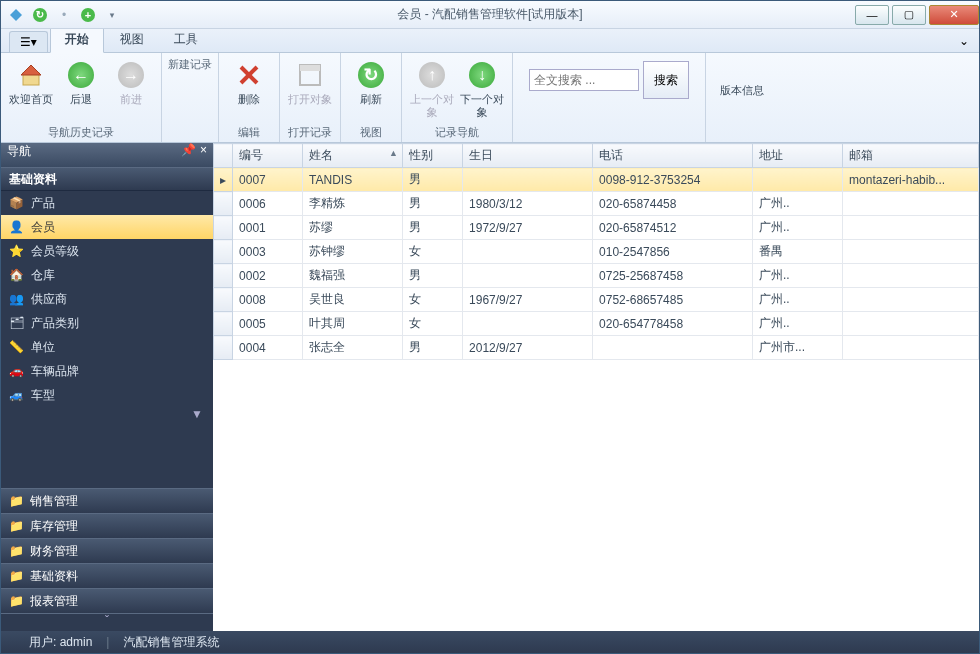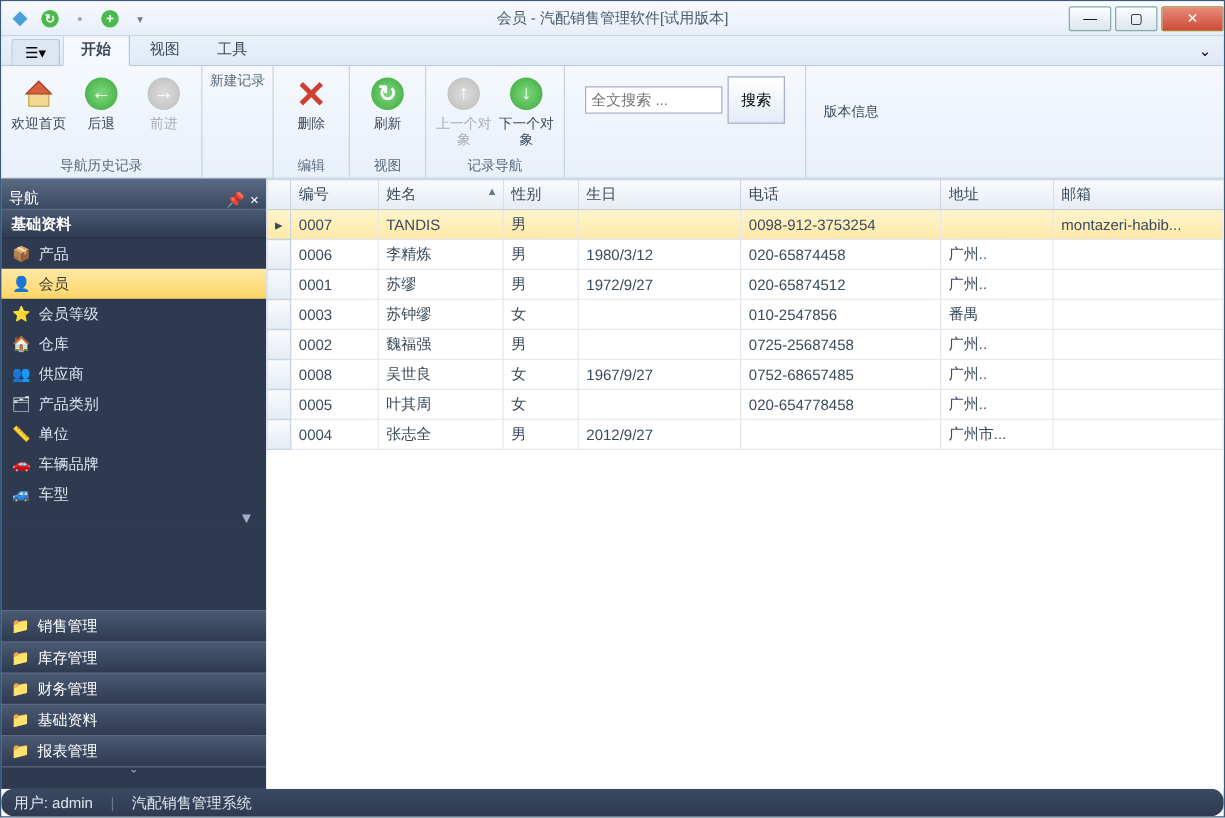--- a/index.html
+++ b/index.html
@@ -151,6 +151,20 @@
     <div class="grplabel">编辑</div>
   </div>
 
+  <div class="ribgroup">
+    <div class="btns">
+      <div class="rbtn disabled">
+        <span class="ico">
+            <svg width="26" height="26">
+              <rect x="3" y="3" width="20" height="20" fill="none" stroke="#bbb" stroke-width="2"></rect>
+              <rect x="3" y="3" width="20" height="6" fill="#ddd"></rect>
+            </svg>
+          </span>
+        <span class="lbl">打开对象</span>
+      </div>
+    </div>
+    <div class="grplabel">打开记录</div>
+  </div>
 
   <div class="ribgroup">
     <div class="btns">

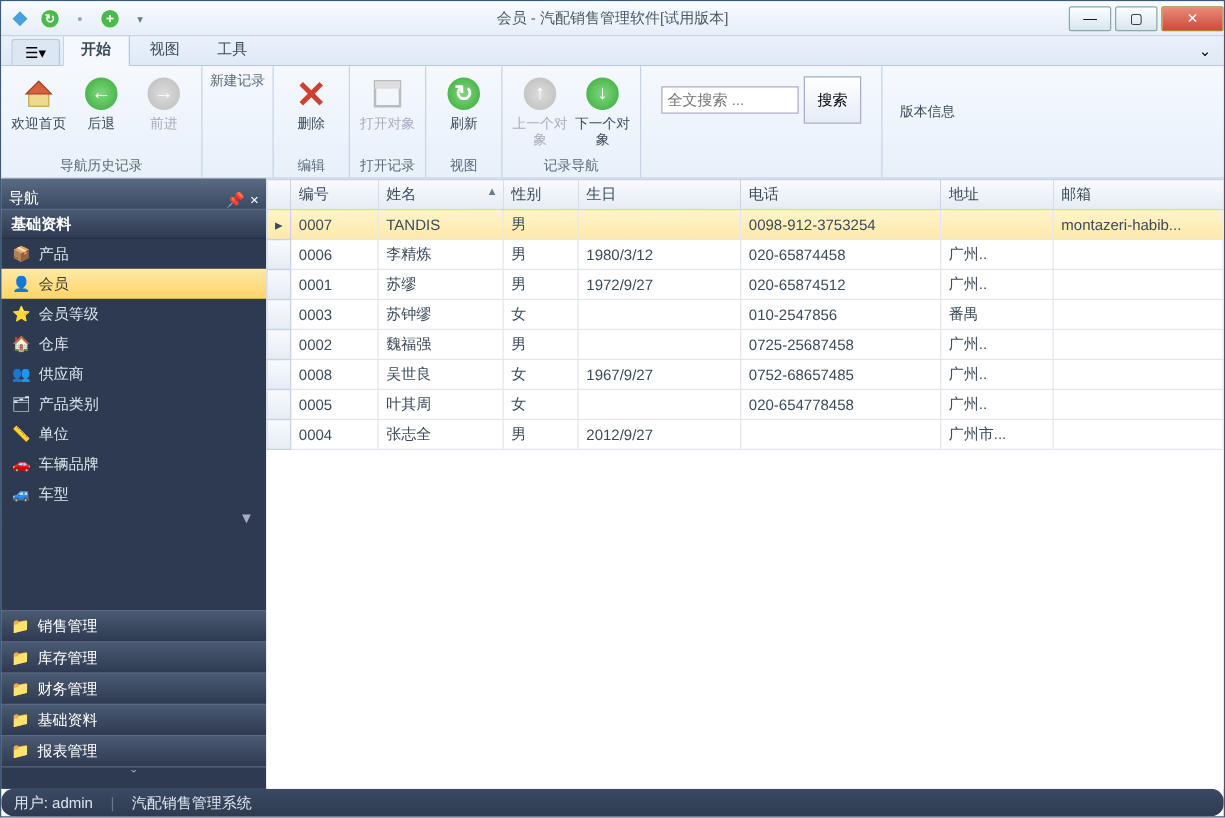--- a/index.html
+++ b/index.html
@@ -39,7 +39,7 @@
 
 
 .nav { width:212px; background:#3a4a62; display:flex; flex-direction:column; color:#fff; }
-.nav .navhdr { height:24px; background:linear-gradient(#5a6a82,#3a4a62); display:flex; align-items:flex-end; padding:0 6px; font-size:12px; }
+.nav .navhdr { height:24px; background:linear-gradient(#5a6a82,#3a4a62); display:flex; align-items:flex-start; padding:0 6px; font-size:12px; }
 .nav .navhdr .pin { margin-left:auto; display:flex; gap:4px; }
 .nav .cat { height:24px; background:linear-gradient(#4a5a72,#2e3a50); display:flex; align-items:center; padding:0 8px; font-weight:bold; cursor:pointer; border-top:1px solid #5a6a82; border-bottom:1px solid #1e2a40;}
 .nav .items { background:#2e3a50; }

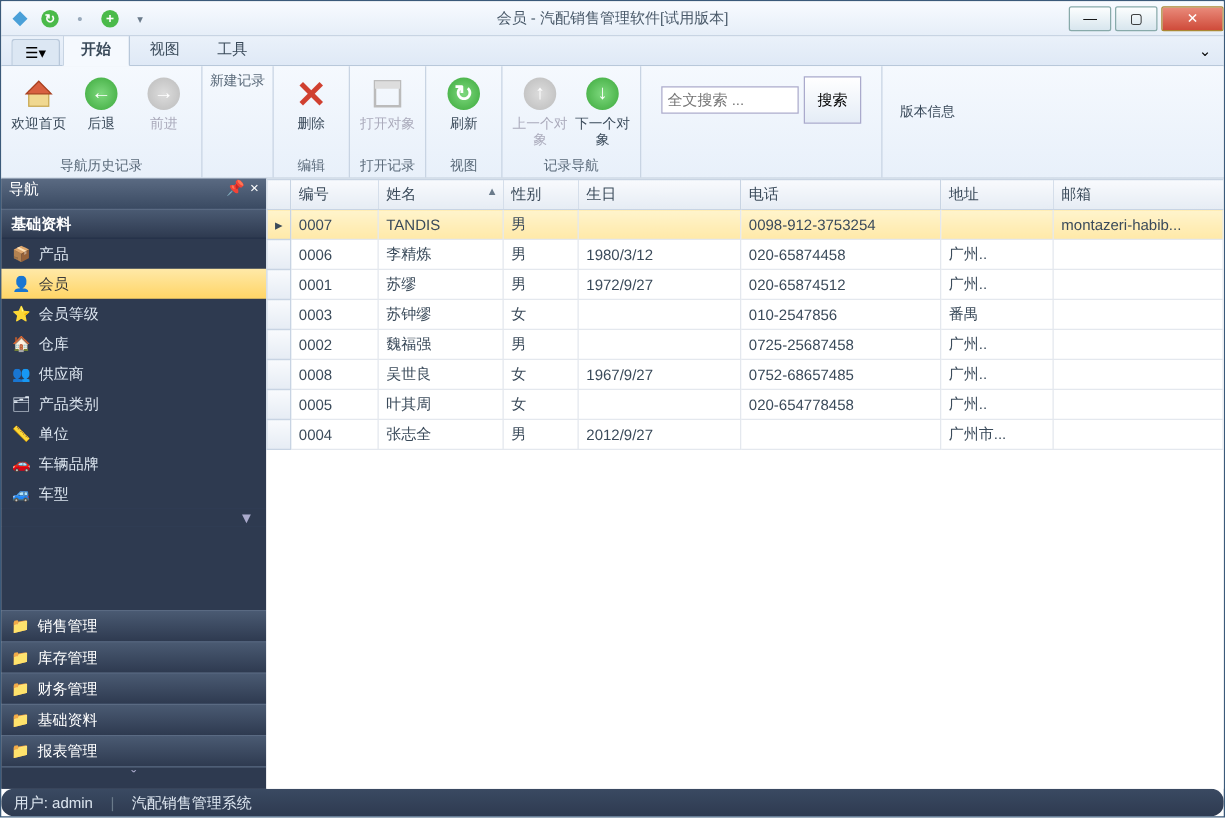--- a/index.html
+++ b/index.html
@@ -63,7 +63,7 @@
 .grid tbody tr.selected .indcell { background:linear-gradient(#fff4cc,#ffe9a8); }
 
 
-.statusbar { height:22px; background:linear-gradient(#3a4a62,#2e3a50); color:#dde6f0; display:flex; align-items:center; padding:0 10px; gap:14px; font-size:11px;border-radius:10px;}
+.statusbar { height:22px; background:linear-gradient(#3a4a62,#2e3a50); color:#dde6f0; display:flex; align-items:center; padding:0 28px; gap:14px; font-size:11px;}
 .statusbar .sep { color:#6a7a8a; }
 
 

